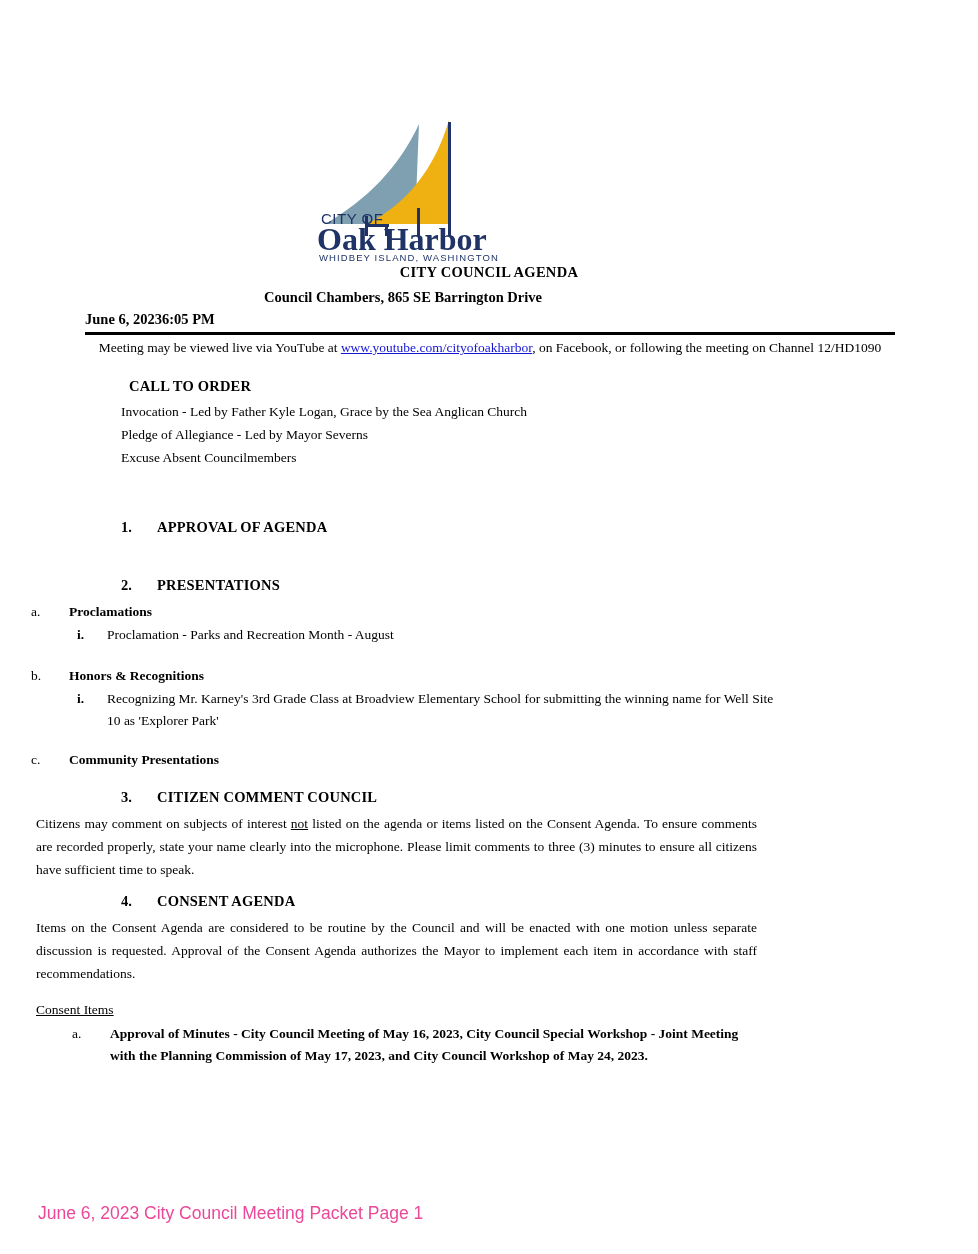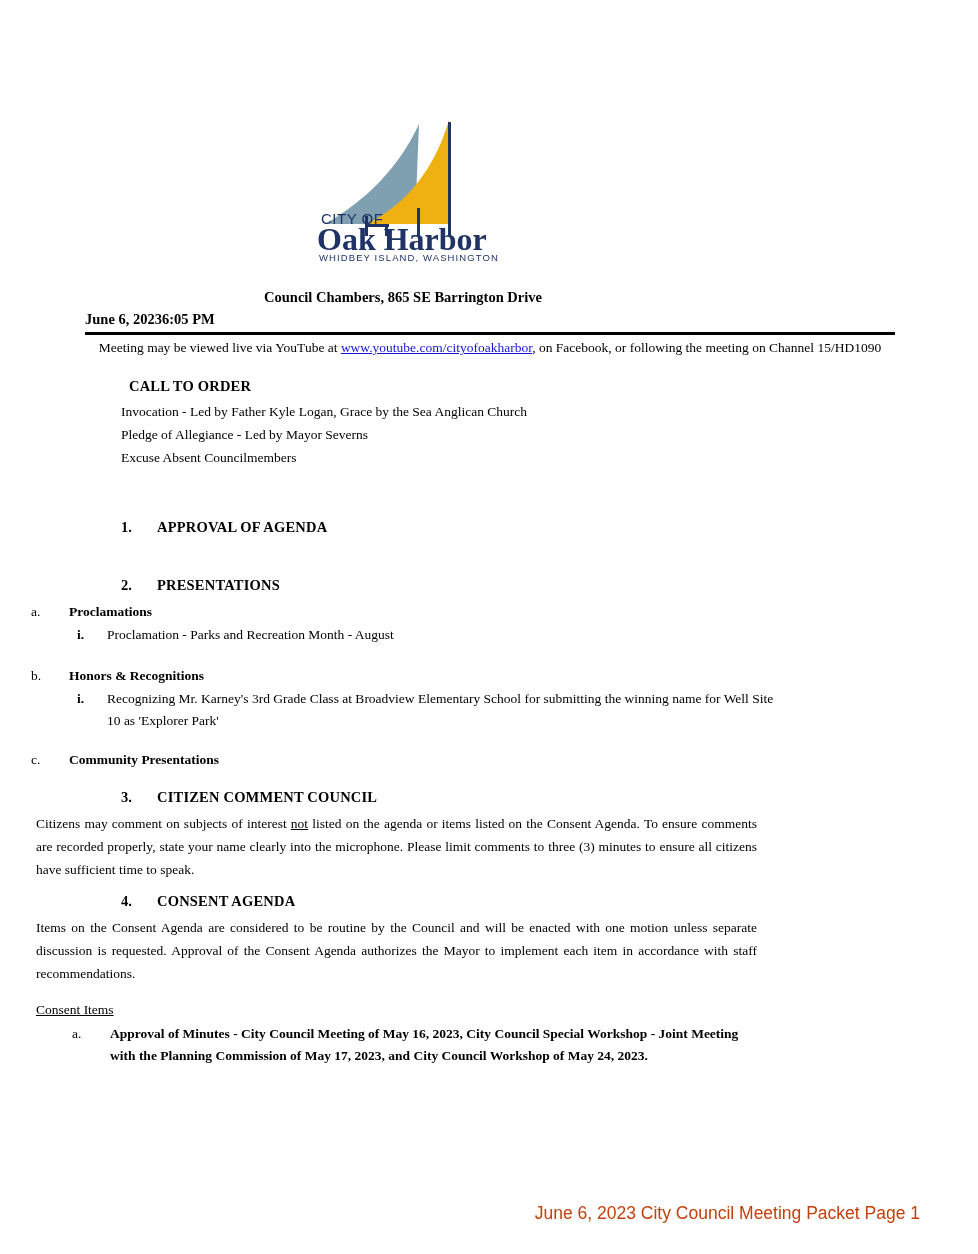--- a/index.html
+++ b/index.html
@@ -206,6 +206,7 @@
     </div>
   </div>
 
+  <div class="hdr-title">CITY COUNCIL AGENDA</div>
 
   <div class="hdr-sub">Council Chambers, 865 SE Barrington Drive</div>
 

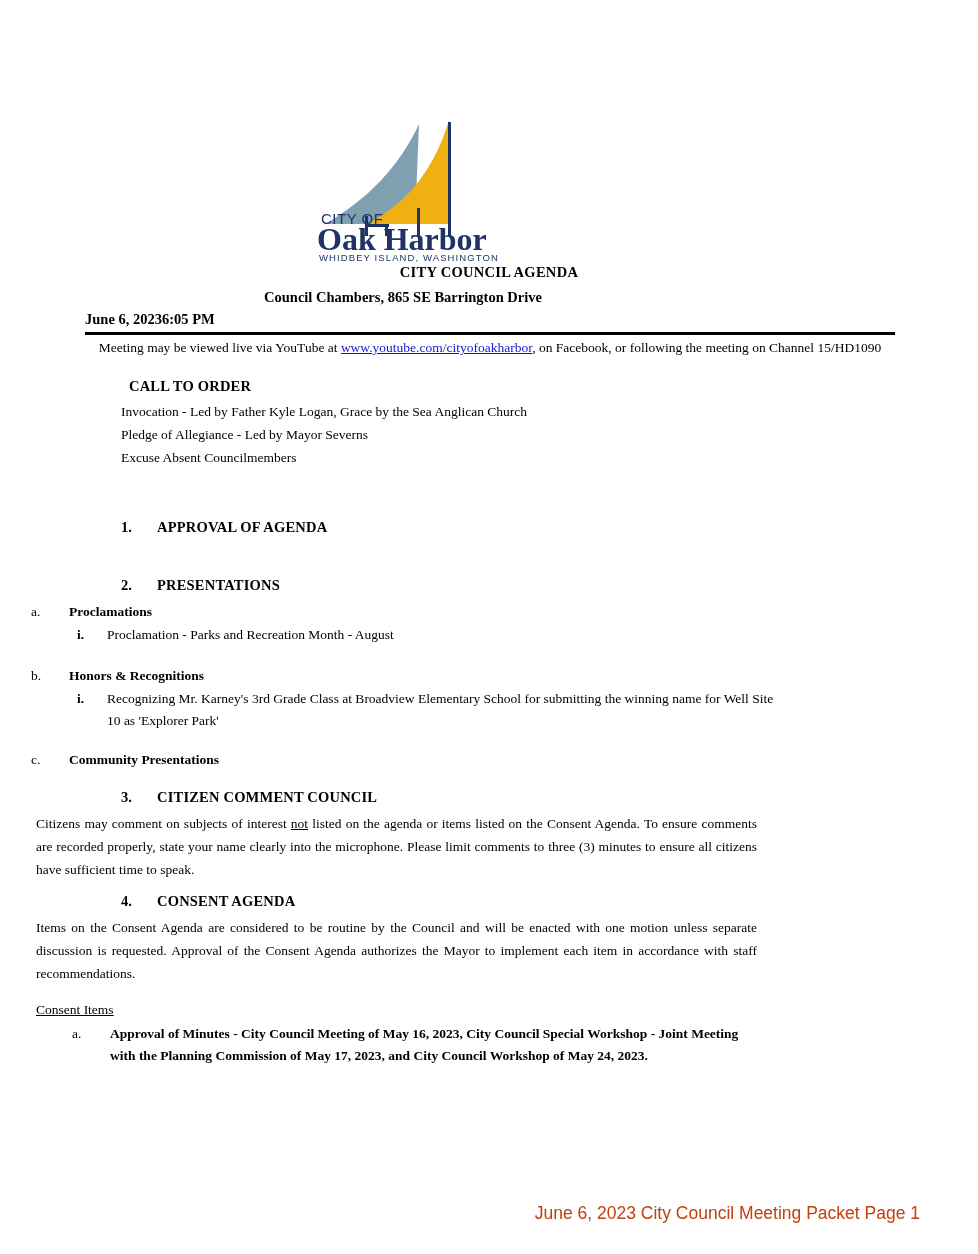--- a/index.html
+++ b/index.html
@@ -218,7 +218,7 @@
   <div class="rule"></div>
 
   <div class="hdr-note">
-    <span>Meeting may be viewed live via YouTube at </span><a class="link" href="#">www.youtube.com/cityofoakharbor</a><span>, on Facebook, or following the meeting on Channel 15/HD1090</span>
+    <span>Meeting may be viewed live via YouTube at </span><a class="link" href="#">www.youtube.com/cityofoakharbor</a><span>, on Facebook, or following the meeting on Channel 12/HD1090</span>
   </div>
 
   <div class="body-area">

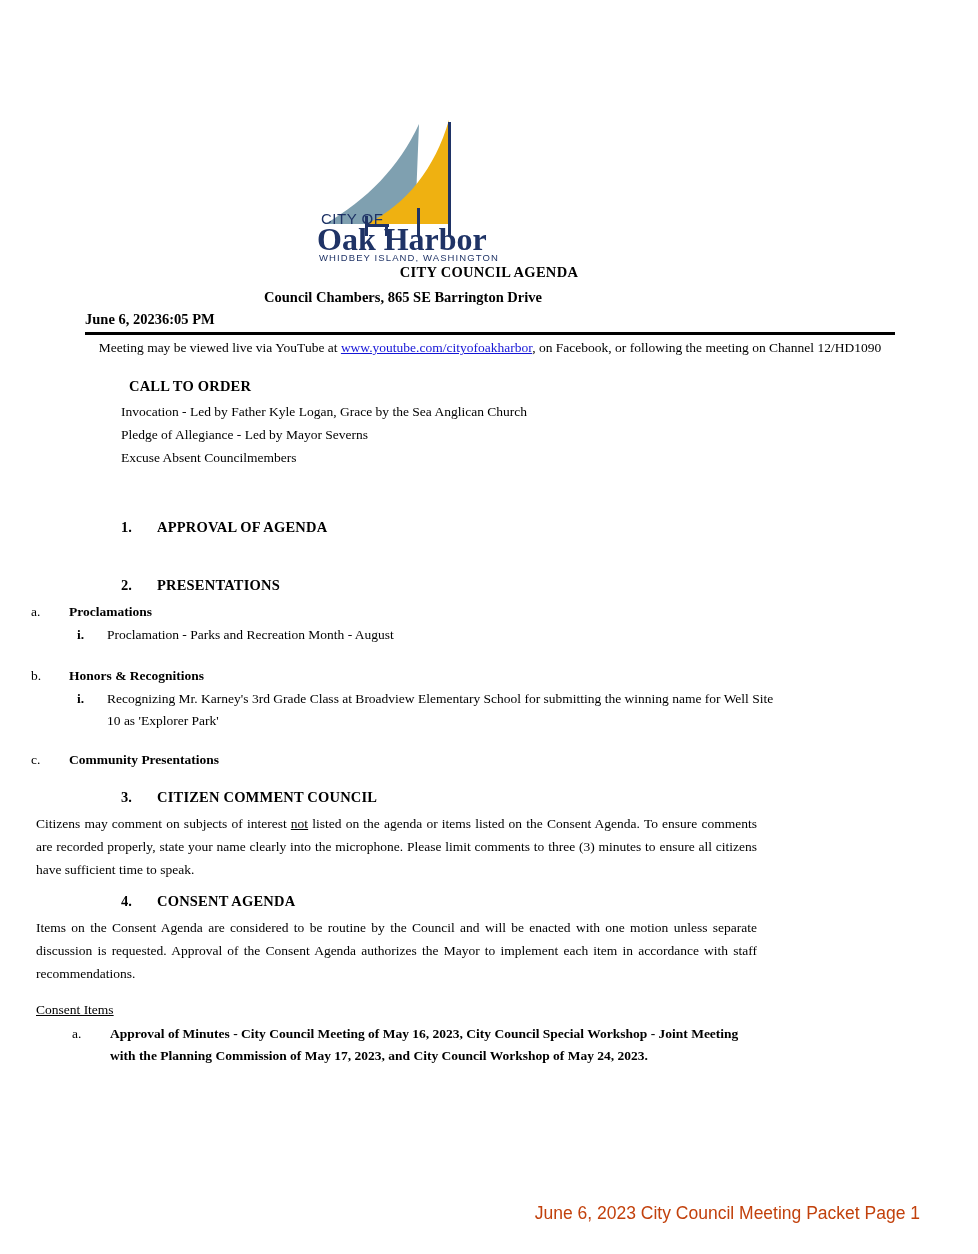--- a/index.html
+++ b/index.html
@@ -172,10 +172,10 @@
     left: 0;
     top: 1203px;
     width: 920px;
-    text-align: right;
     font-family: "Liberation Sans", sans-serif;
     font-size: 17.5px;
-    color: #c2410c;
+    color: #ec4899;
+    padding-left: 38px;
   }
 </style>
 </head>

